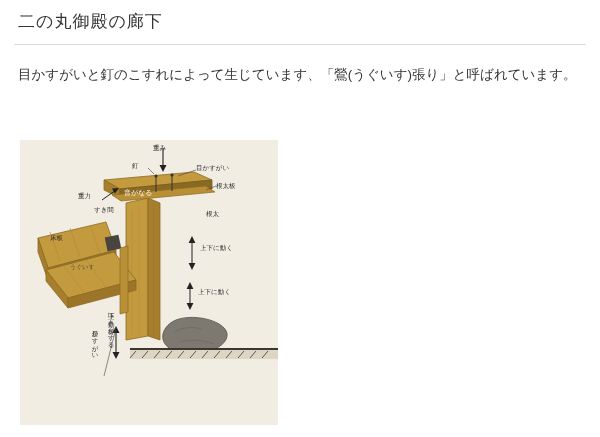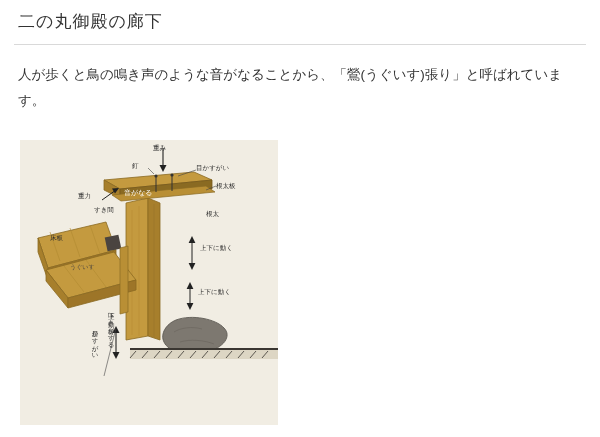--- a/index.html
+++ b/index.html
@@ -99,7 +99,7 @@
   <div class="heading-rule"></div>
 
   <div class="body-text">
-    <p>人が歩くと鳥の鳴き声のような音がなることから、「鶯(うぐいす)張り」と呼ばれています。</p>
+    <p>目かすがいと釘のこすれによって生じています、「鶯(うぐいす)張り」と呼ばれています。</p>
   </div>
 
   <div class="figure">

